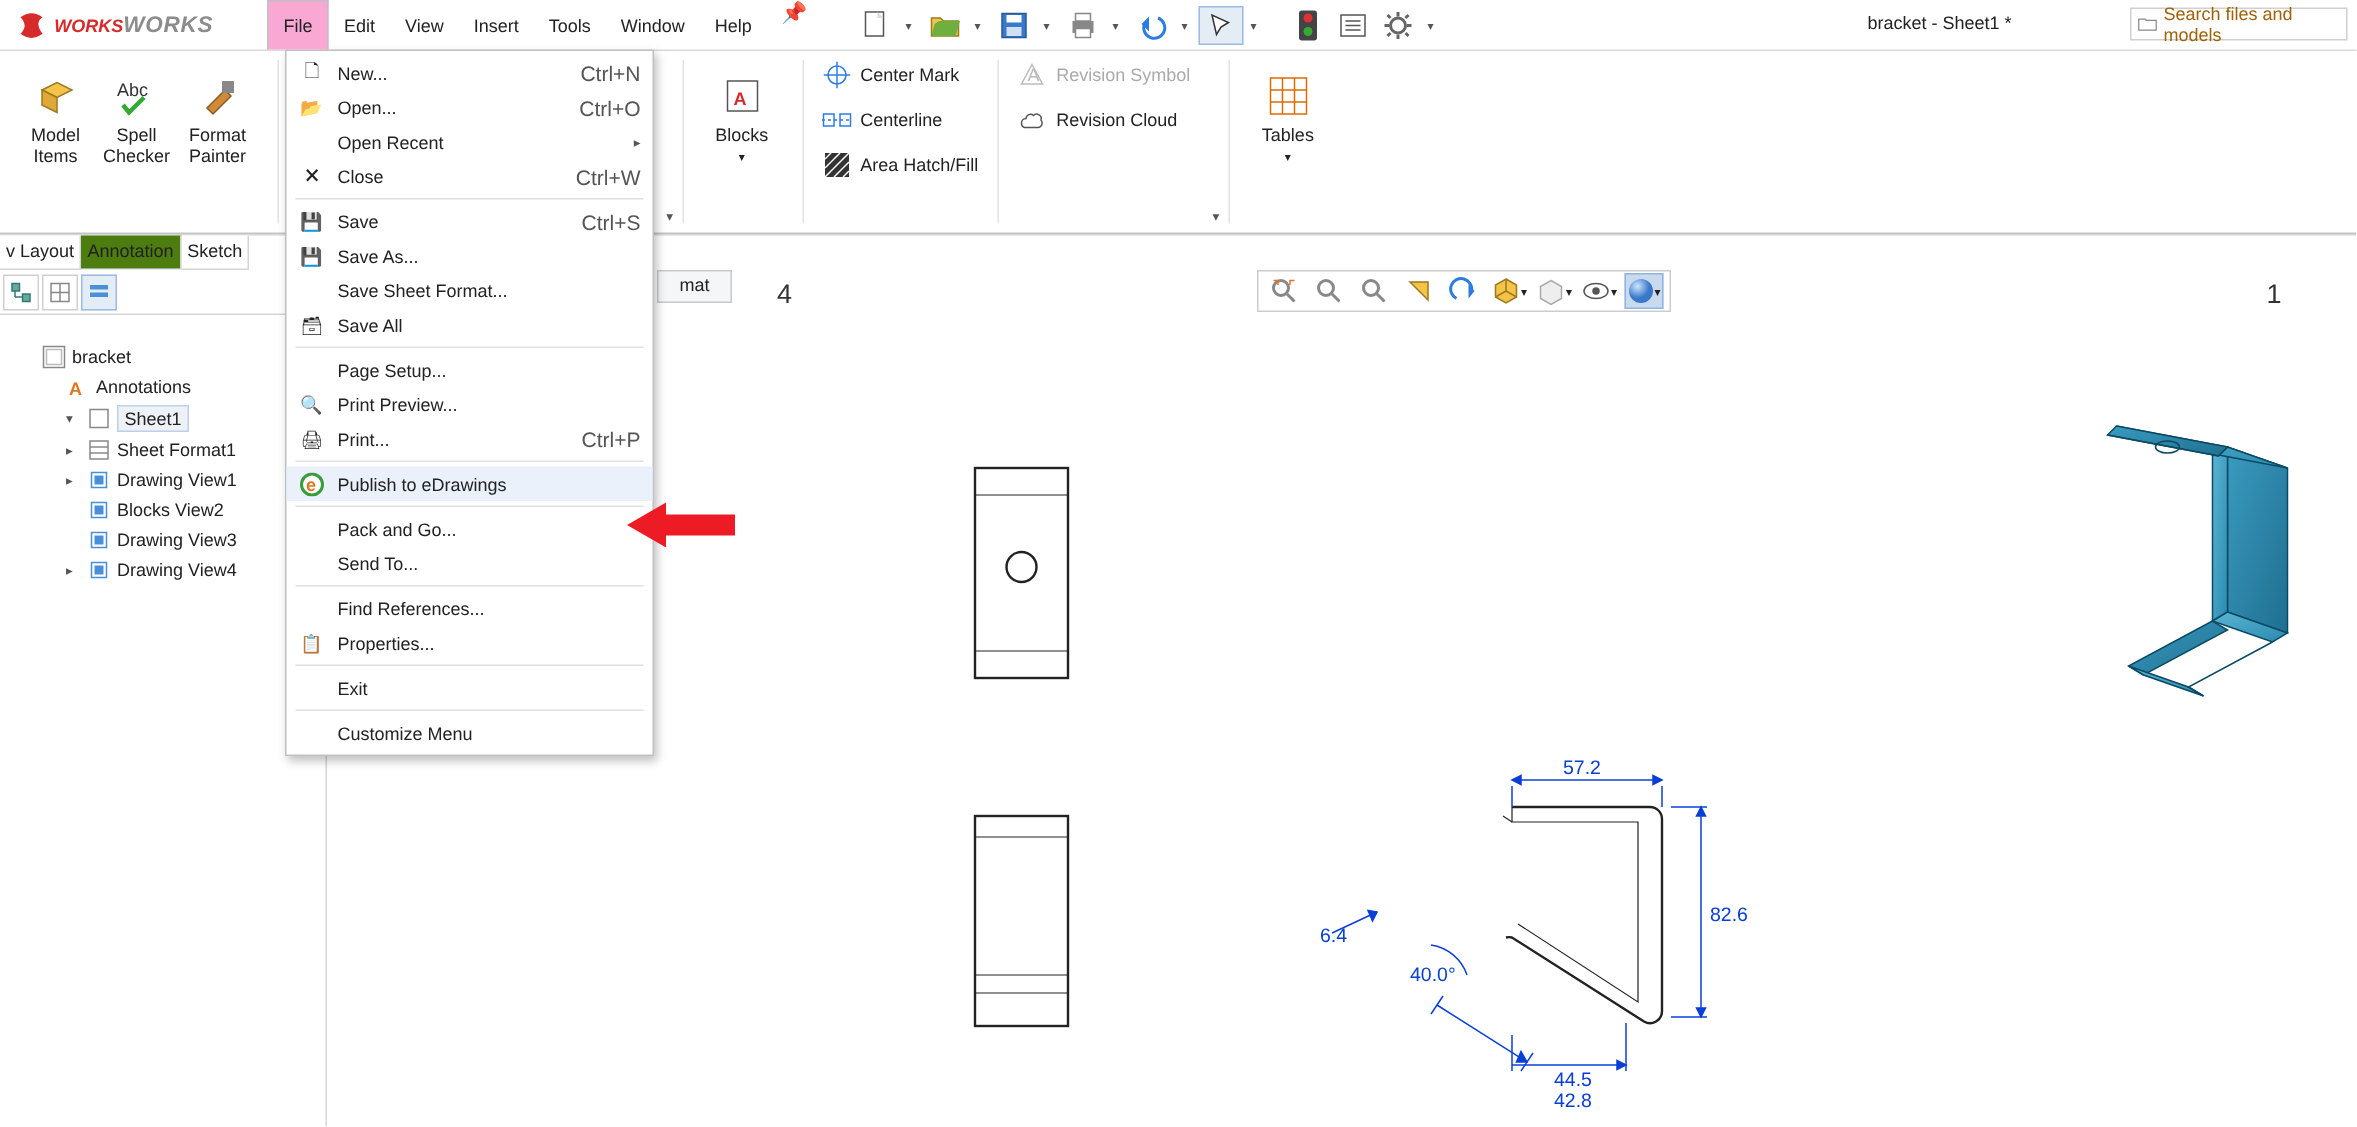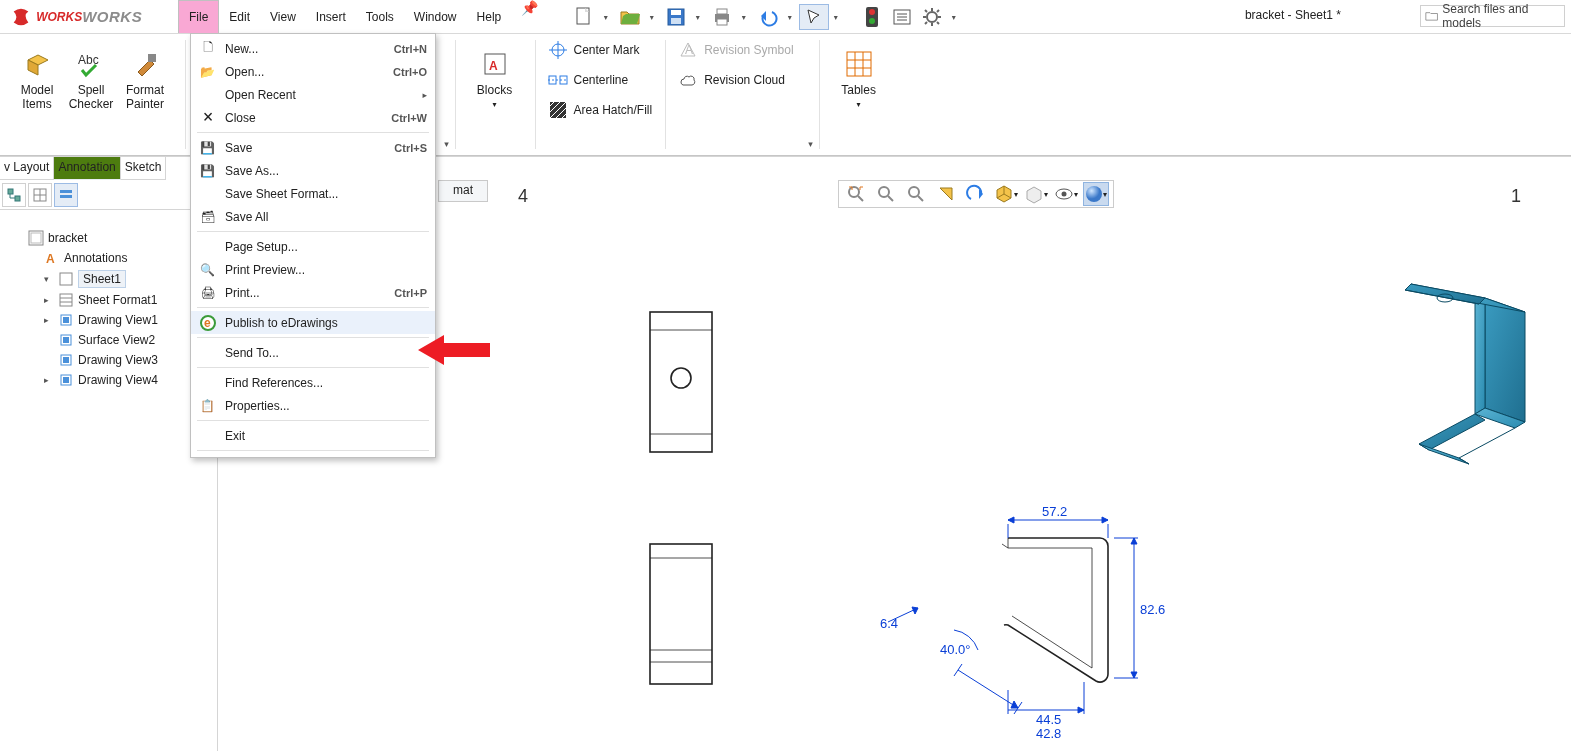--- a/index.html
+++ b/index.html
@@ -22,7 +22,7 @@
 .qbtn.sel { background: #e4ecf6; border: 1px solid #9cbbe4; }
 
 .doc-title { position: absolute; right: 230px; top: 8px; font-size: 12px; }
-.search-box { position: absolute; right: 6px; top: 5px; width: 145px; height: 22px; border: 1px solid #d0d0d0; display: flex; align-items: center; padding-left: 4px; color: #404040; }
+.search-box { position: absolute; right: 6px; top: 5px; width: 145px; height: 22px; border: 1px solid #d0d0d0; display: flex; align-items: center; padding-left: 4px; color: #a16207; }
 .search-box svg { width: 14px; height: 14px; margin-right: 4px; }
 
 

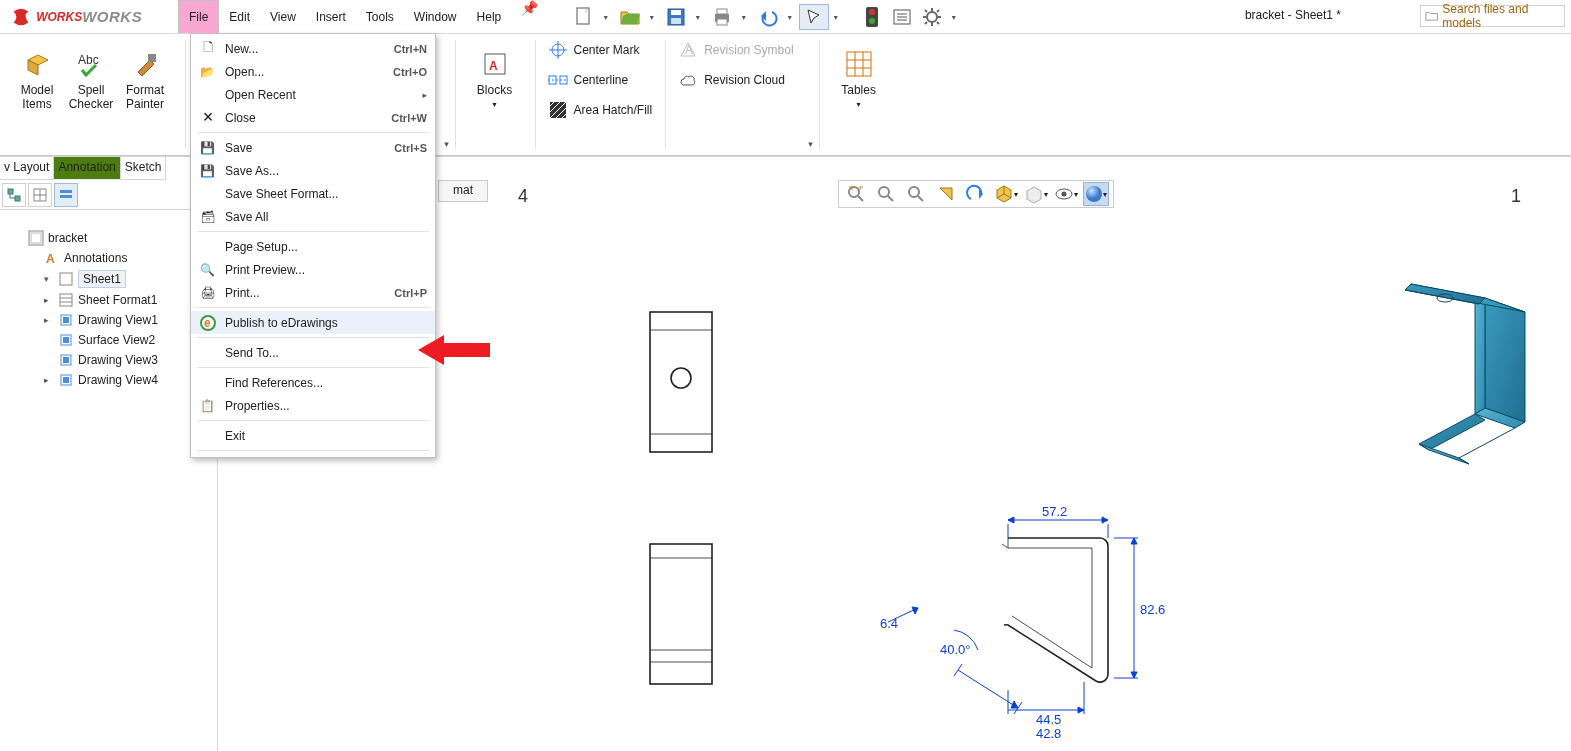--- a/index.html
+++ b/index.html
@@ -73,7 +73,7 @@
 .fm-item { display: flex; align-items: center; height: 23px; padding: 0 8px 0 6px; cursor: pointer; }
 .fm-icon { width: 22px; display: inline-flex; align-items: center; justify-content: center; }
 .fm-label { flex: 1; padding-left: 6px; }
-.fm-accel { color: #555; font-size: 11px; font-weight: bold; }
+.fm-accel { color: #555; font-size: 14px; }
 .fm-sub { width: 10px; color: #555; font-size: 9px; text-align: right; }
 .fm-sep { height: 1px; background: #e0e0e0; margin: 3px 6px; }
 .fm-item.highlight { background: #eaf1fb; }

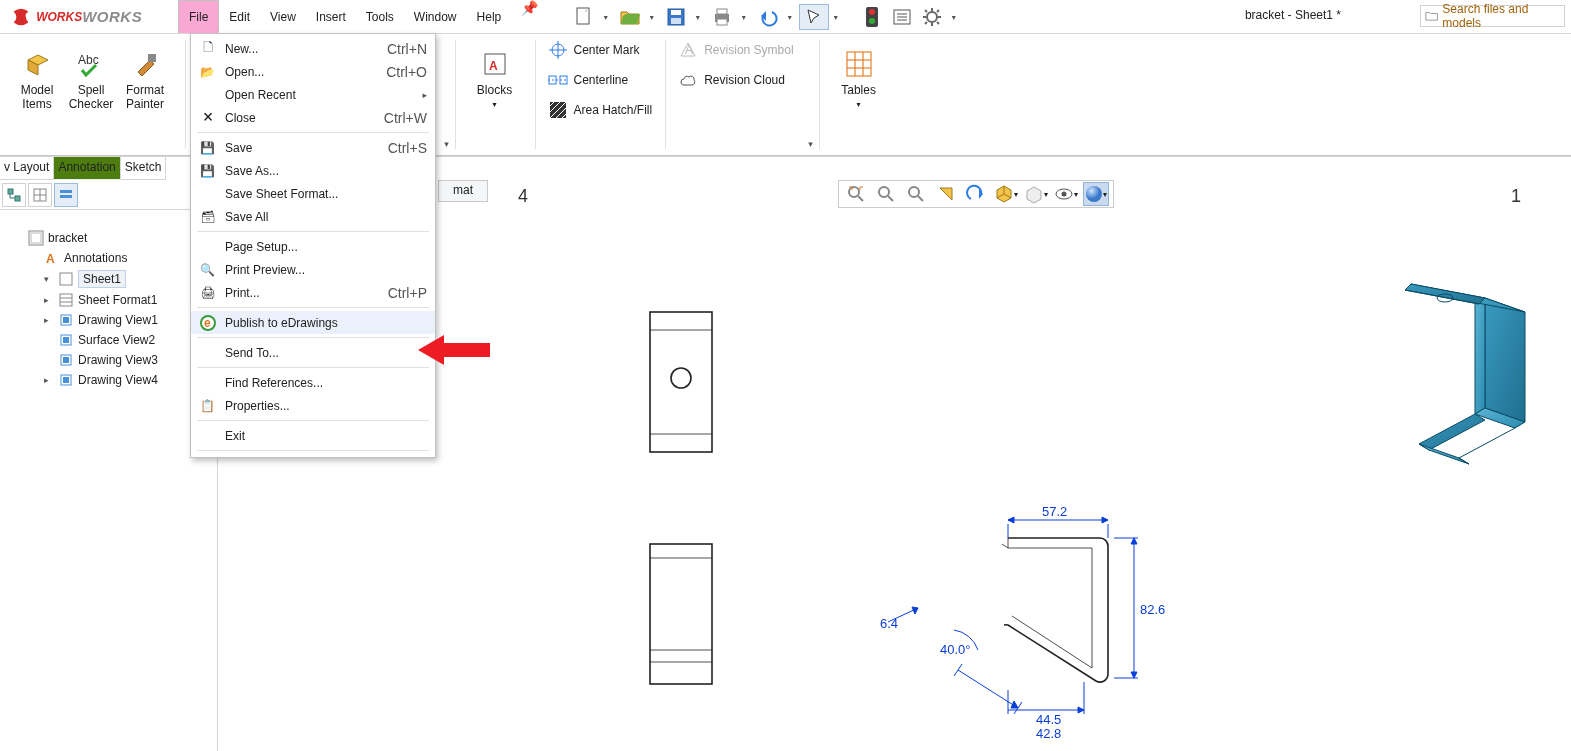--- a/index.html
+++ b/index.html
@@ -491,7 +491,7 @@
             <rect x="4" y="4" width="6" height="6" fill="#4a90d9"></rect>
           </svg>
         </span>
-      <span>Surface View2</span>
+      <span>Blocks View2</span>
     </div>
     <div class="tree-item level3">
       <span class="expander"></span>

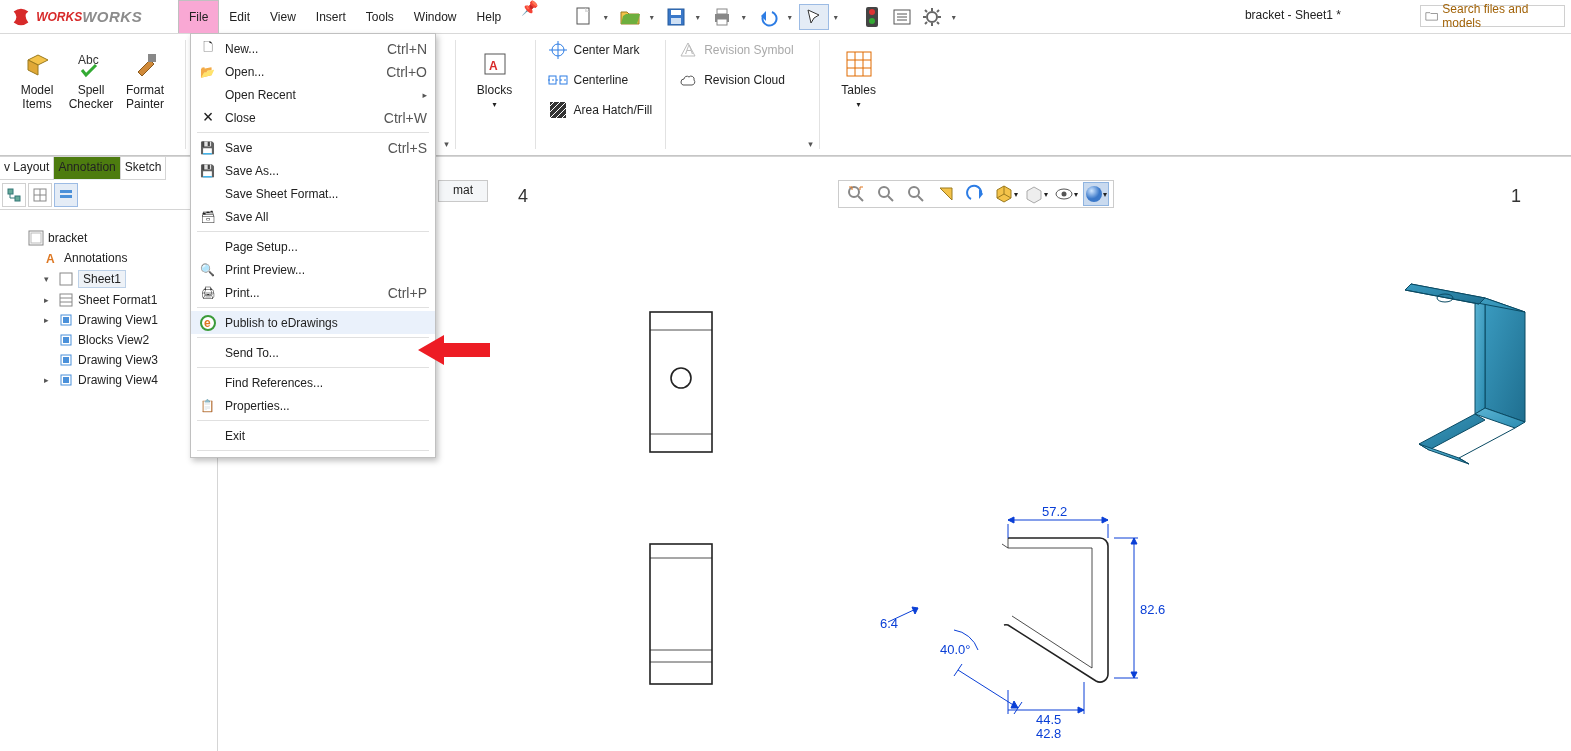--- a/index.html
+++ b/index.html
@@ -746,6 +746,10 @@
   <div class="fm-sep"></div>
   <div class="fm-item">
       <span class="fm-icon"></span>
+      <span class="fm-label">Pack and Go...</span>
+    </div>
+  <div class="fm-item">
+      <span class="fm-icon"></span>
       <span class="fm-label">Send To...</span>
     </div>
   <div class="fm-sep"></div>

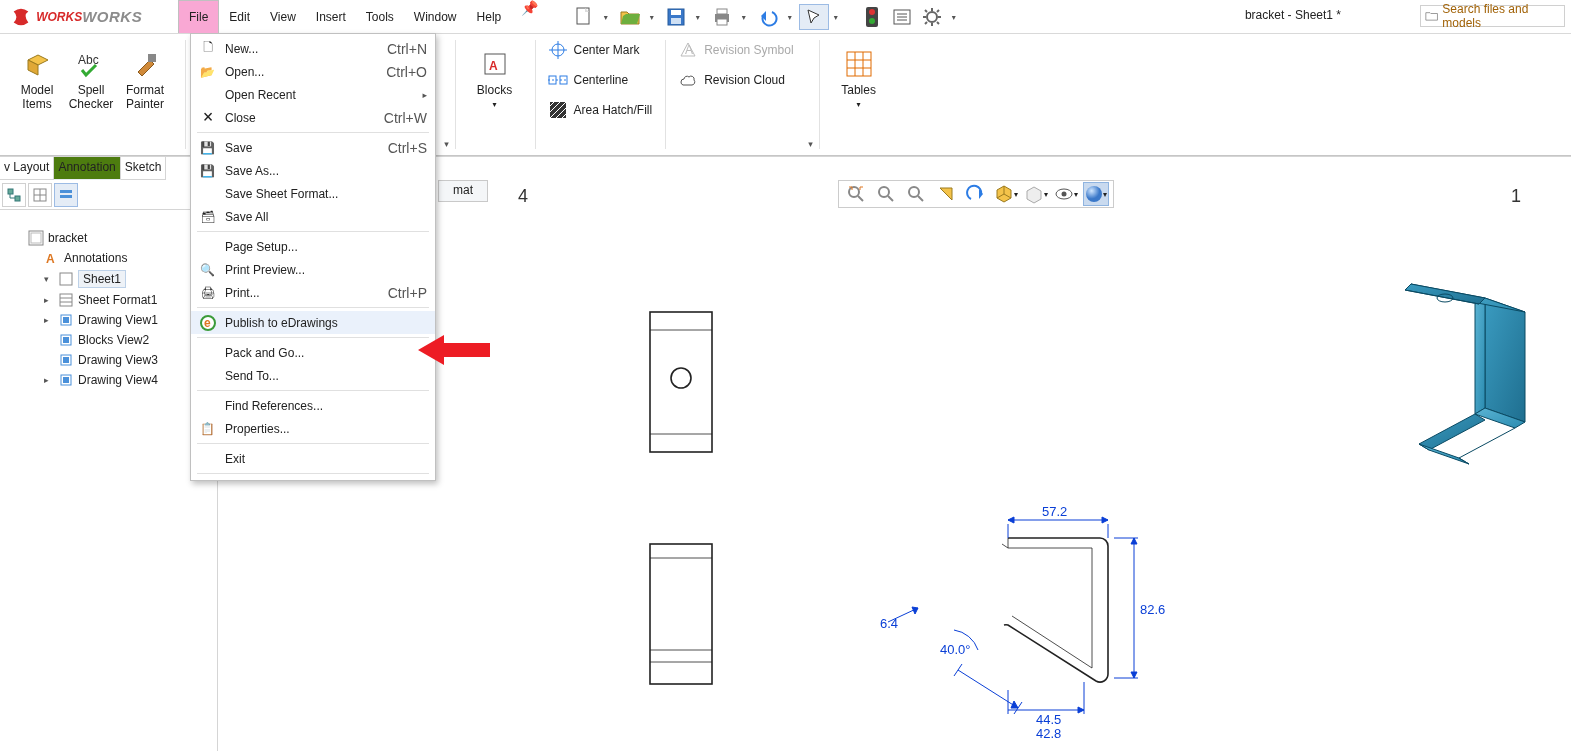--- a/index.html
+++ b/index.html
@@ -767,6 +767,10 @@
       <span class="fm-label">Exit</span>
     </div>
   <div class="fm-sep"></div>
+  <div class="fm-item">
+      <span class="fm-icon"></span>
+      <span class="fm-label">Customize Menu</span>
+    </div>
 </div>
 
 <svg class="arrow" viewBox="0 0 72 30">

